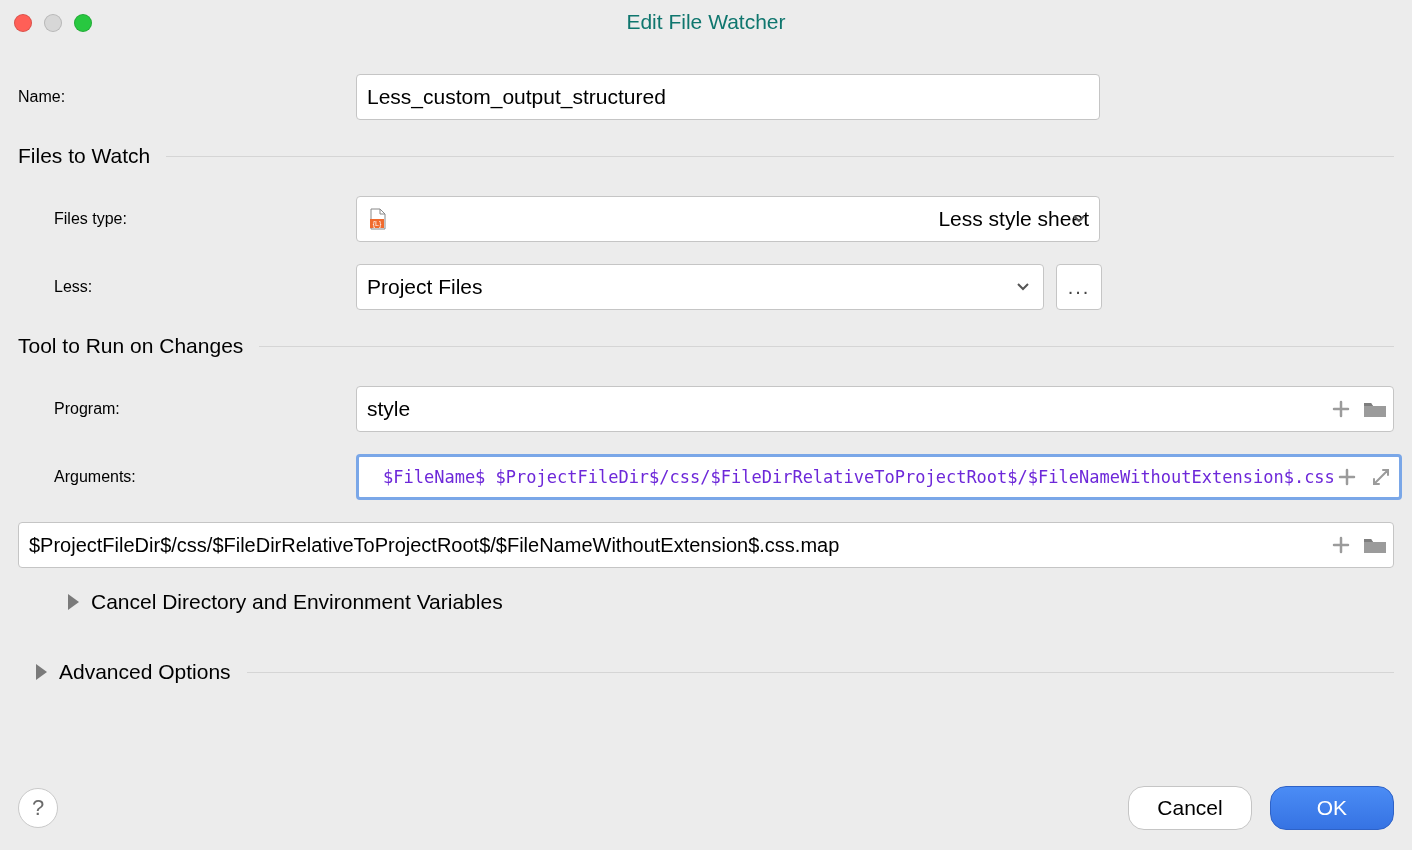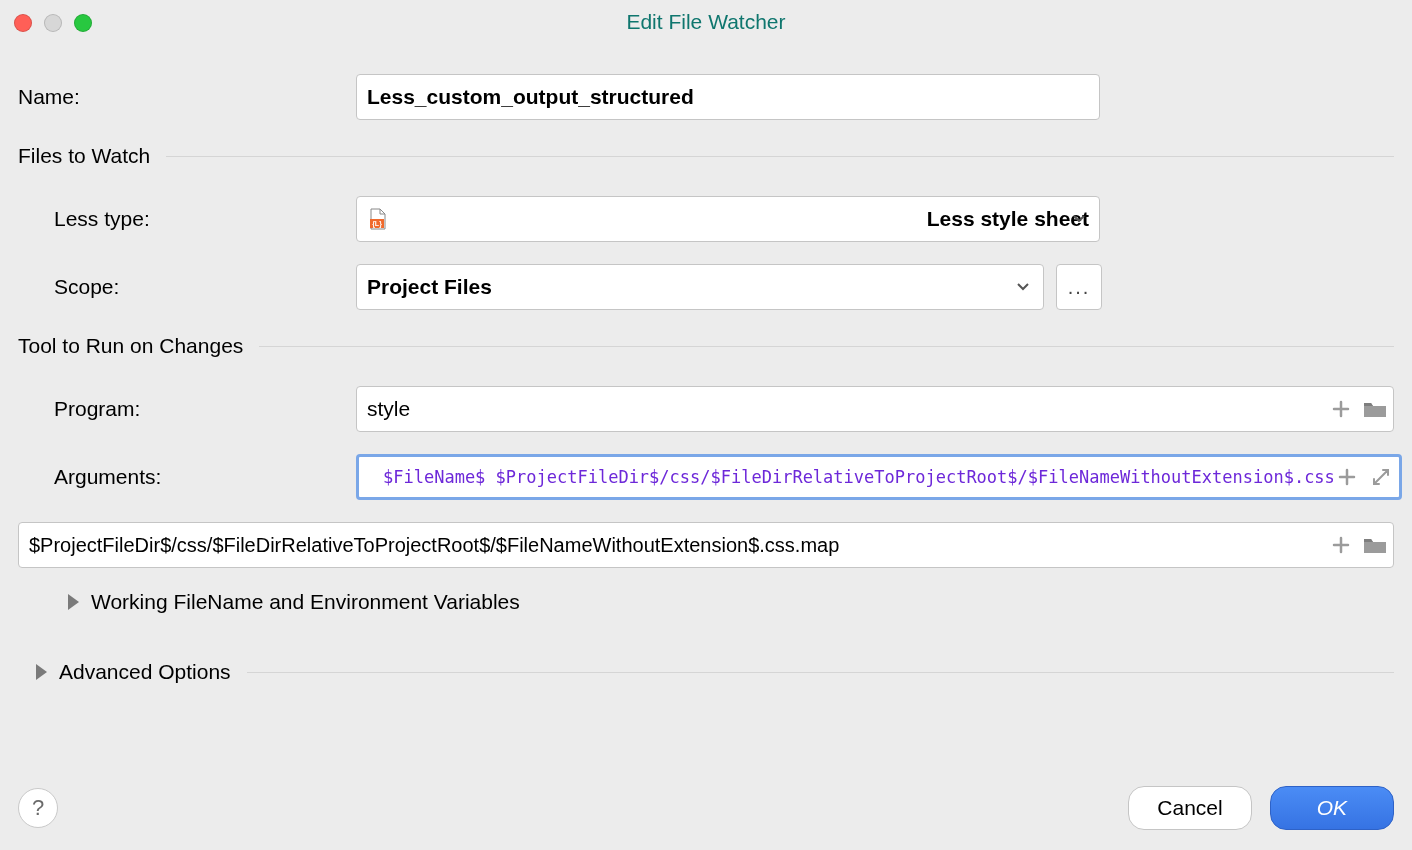--- a/index.html
+++ b/index.html
@@ -46,7 +46,7 @@
     width: 338px;
     flex-shrink: 0;
     padding-left: 0;
-    font-size: 21px;
+    font-size: 16px;
   }
   .label-col.indent { padding-left: 36px; }
   .field-col { flex: 1; display: flex; align-items: center; gap: 12px; }

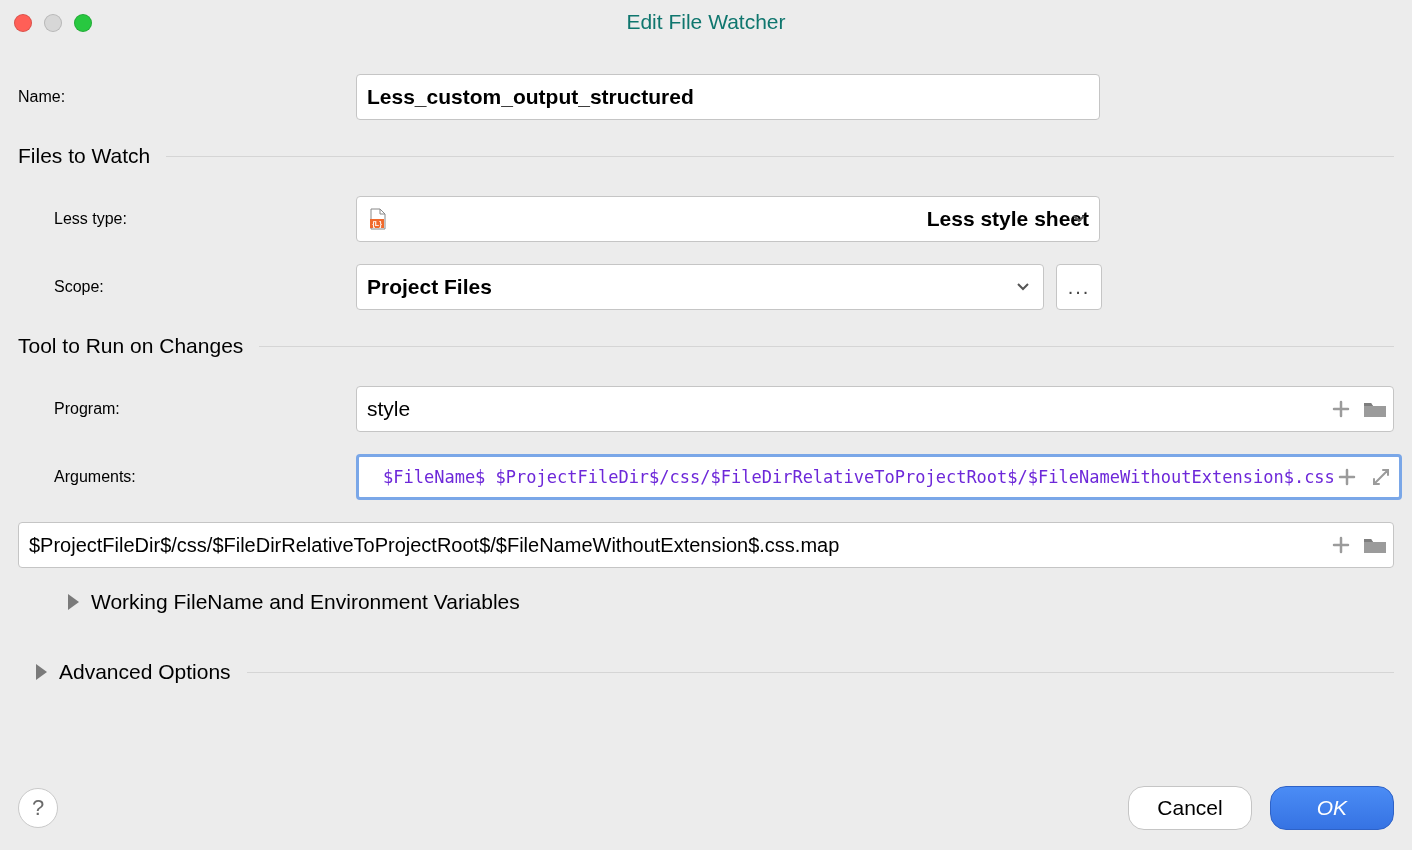--- a/index.html
+++ b/index.html
@@ -60,7 +60,6 @@
     font-size: 21px;
     display: flex;
     align-items: center;
-    font-weight: bold;
   }
   .text-input { width: 744px; }
   .combo {

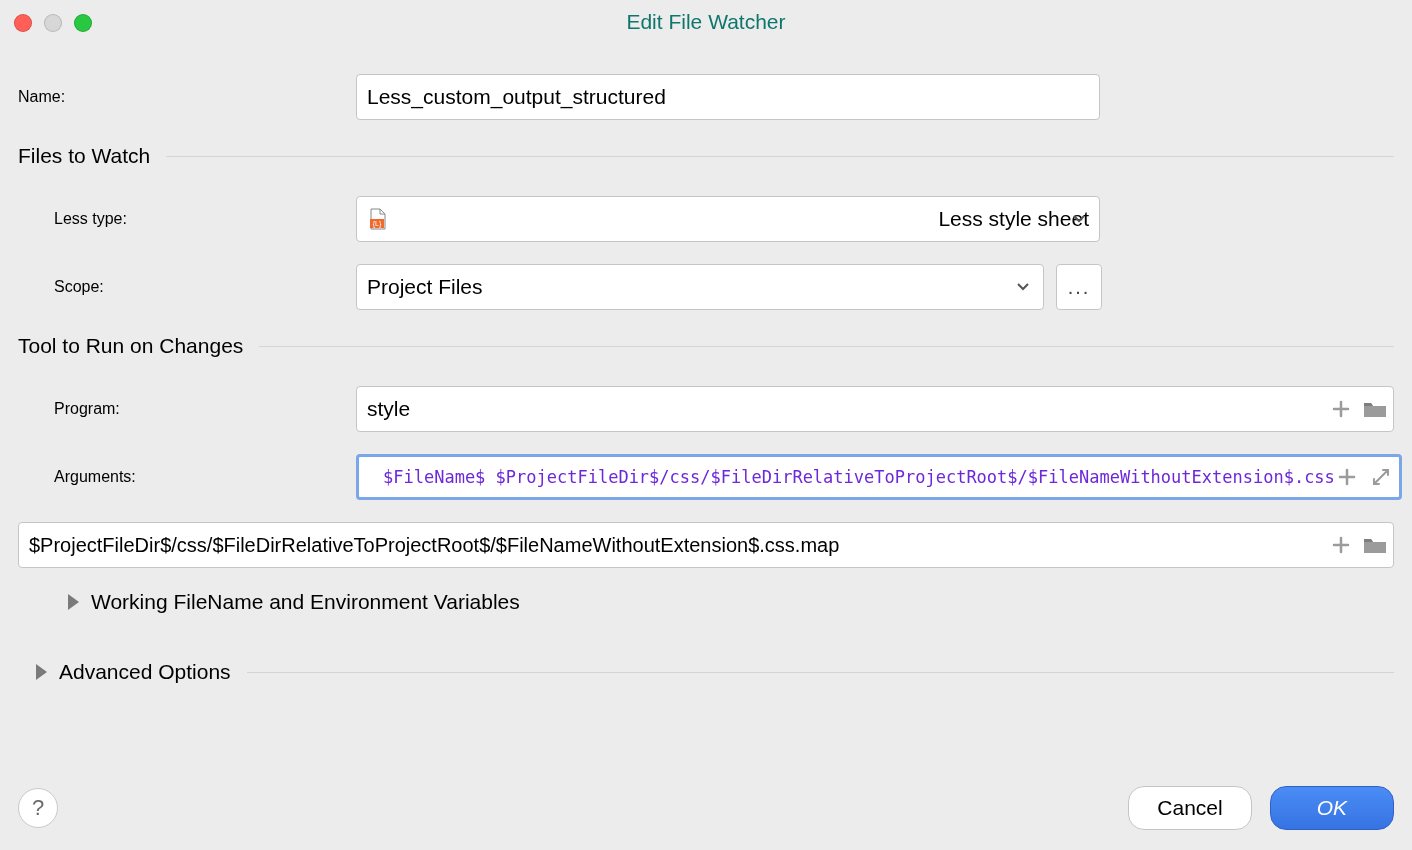--- a/index.html
+++ b/index.html
@@ -178,7 +178,7 @@
   </div>
 
   <div class="row">
-    <div class="label-col indent">Less type:</div>
+    <div class="label-col indent">Files type:</div>
     <div class="field-col">
       <div class="combo">
         <span class="filetype-icon">

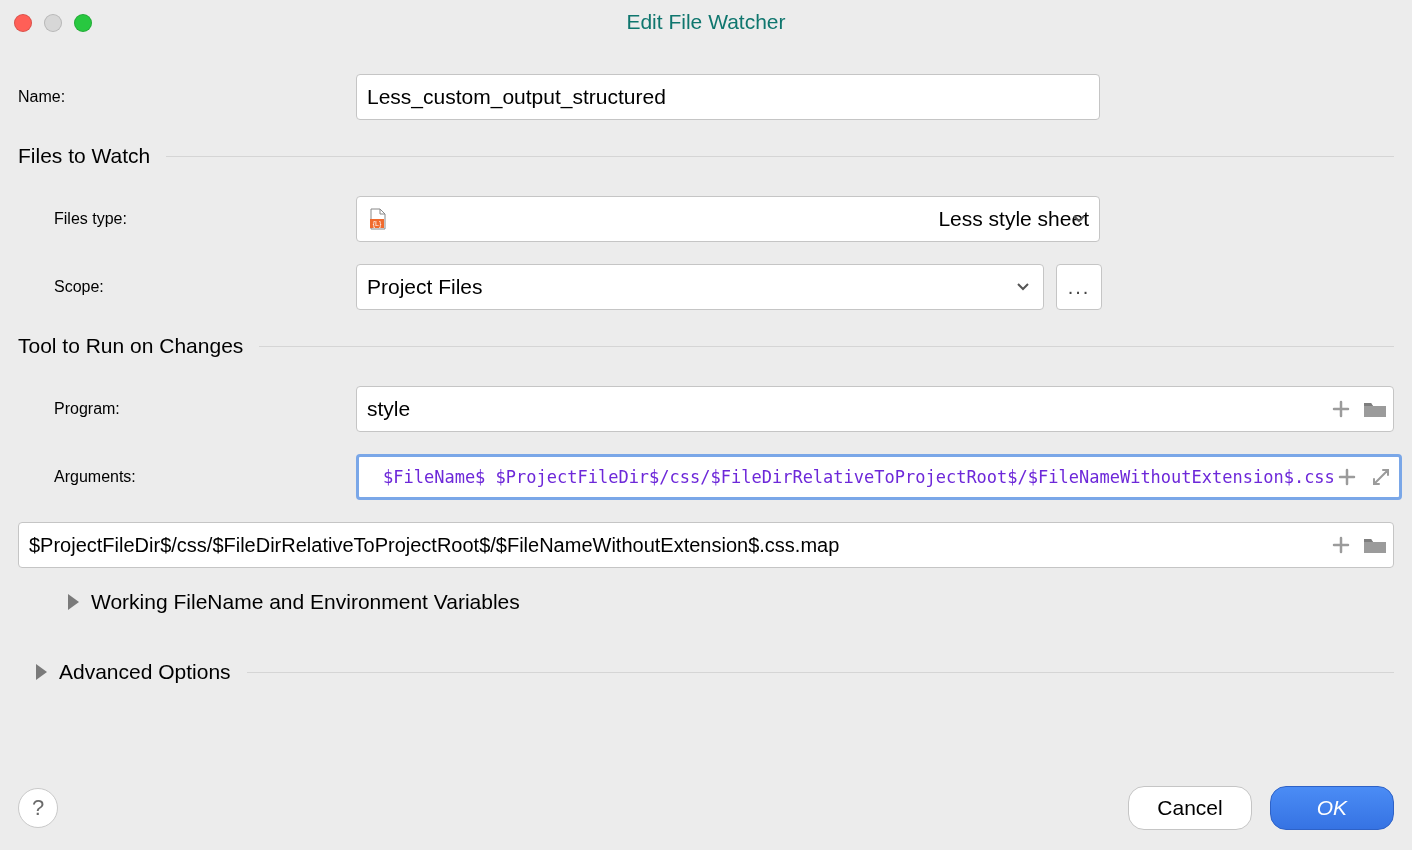--- a/index.html
+++ b/index.html
@@ -200,7 +200,7 @@
   </div>
 
   <div class="row">
-    <div class="label-col indent">Scope:</div>
+    <div class="label-col indent">Less:</div>
     <div class="field-col">
       <div class="combo wide">
         <span>Project Files</span>

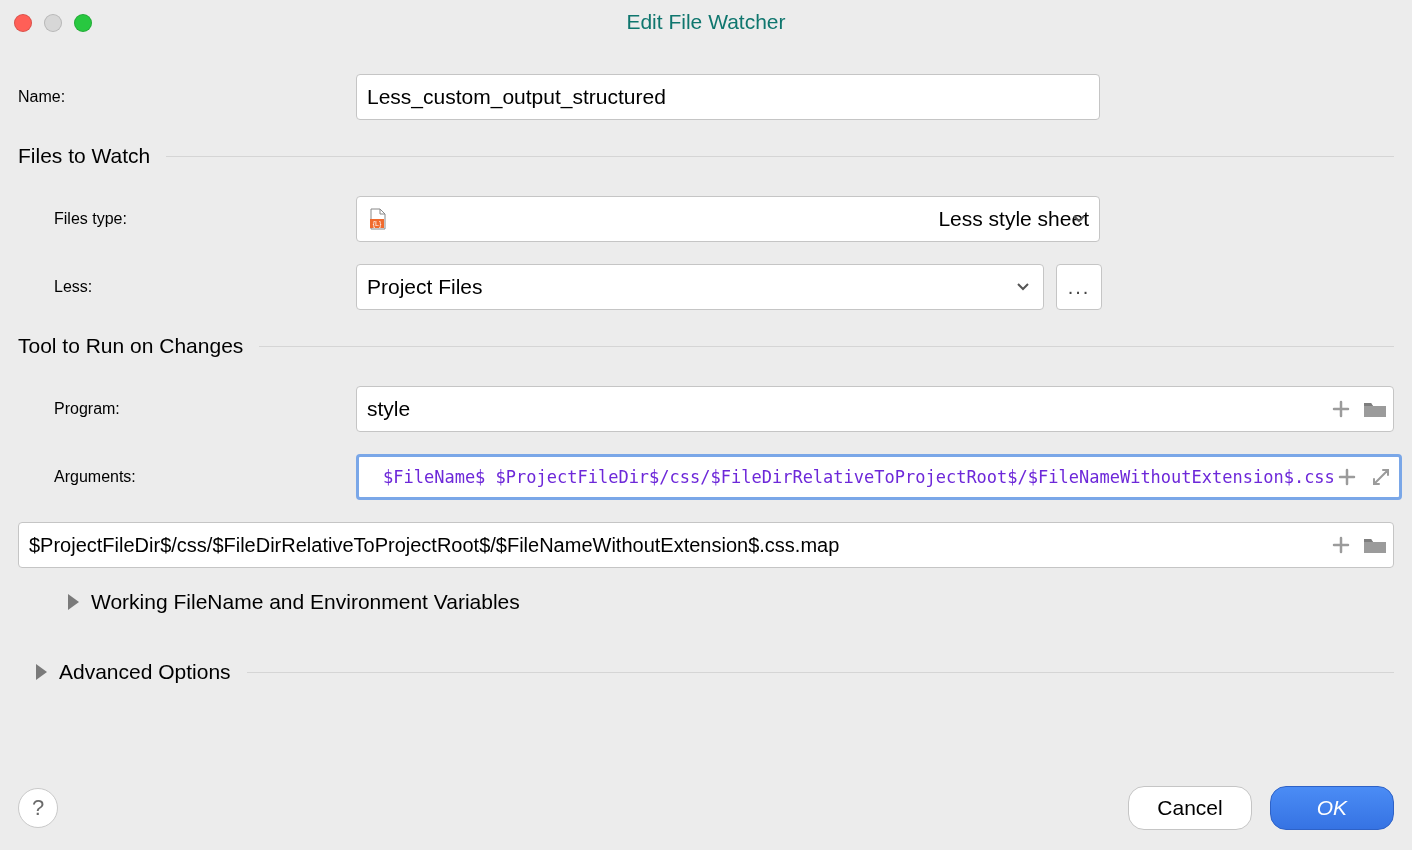--- a/index.html
+++ b/index.html
@@ -281,7 +281,7 @@
 
   <div class="collapsible">
     <div class="chev-right"></div>
-    <span>Working FileName and Environment Variables</span>
+    <span>Cancel Directory and Environment Variables</span>
   </div>
 
   <div class="adv-row">

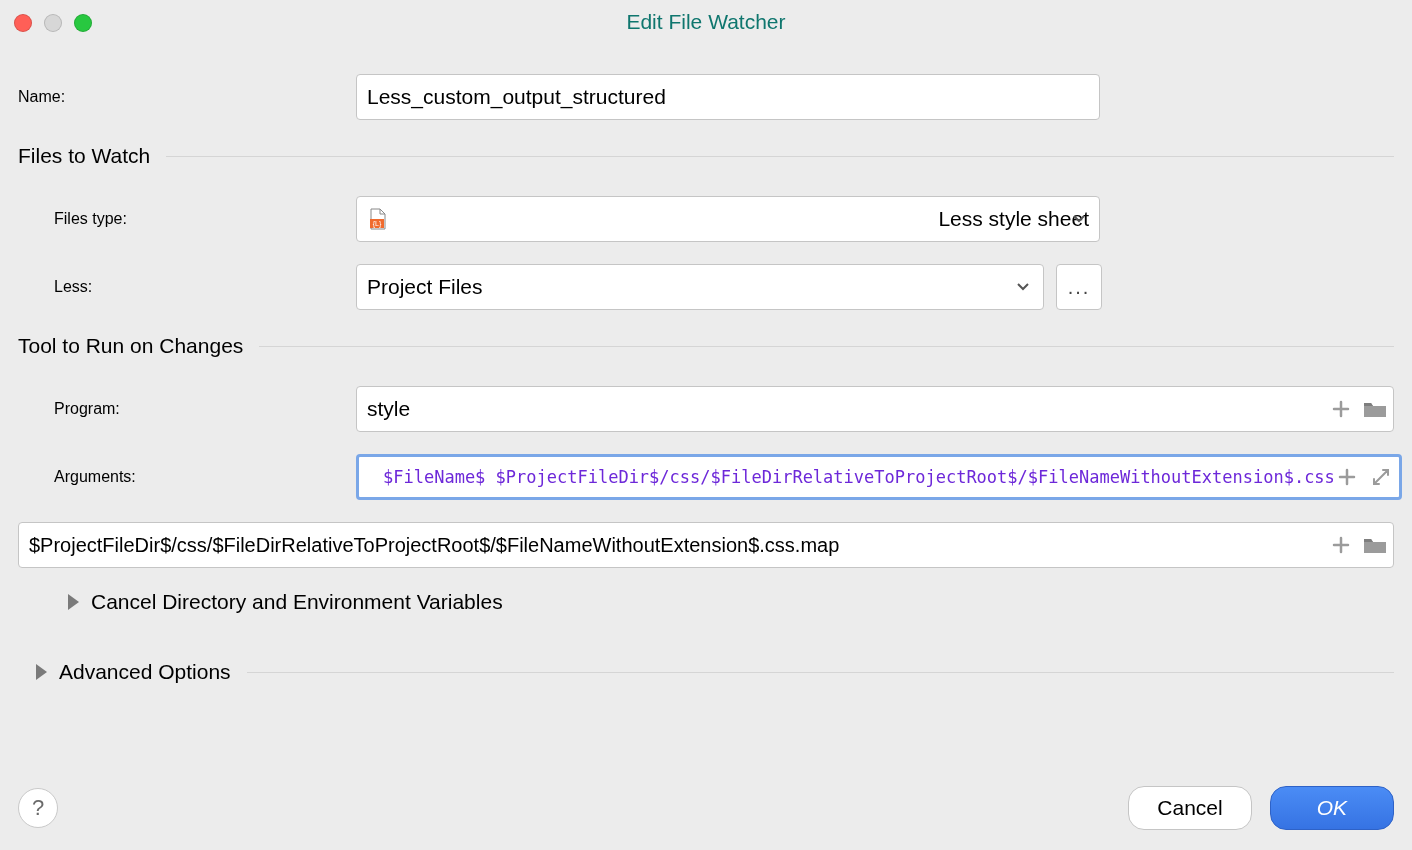--- a/index.html
+++ b/index.html
@@ -146,7 +146,7 @@
   }
   .btn.primary {
     background: linear-gradient(#4b8cf5,#3673e3);
-    border:1px solid #2e62c7; color:#fff; padding:0 46px;font-style:italic;
+    border:1px solid #2e62c7; color:#fff; padding:0 46px;
   }
 </style>
 </head>

